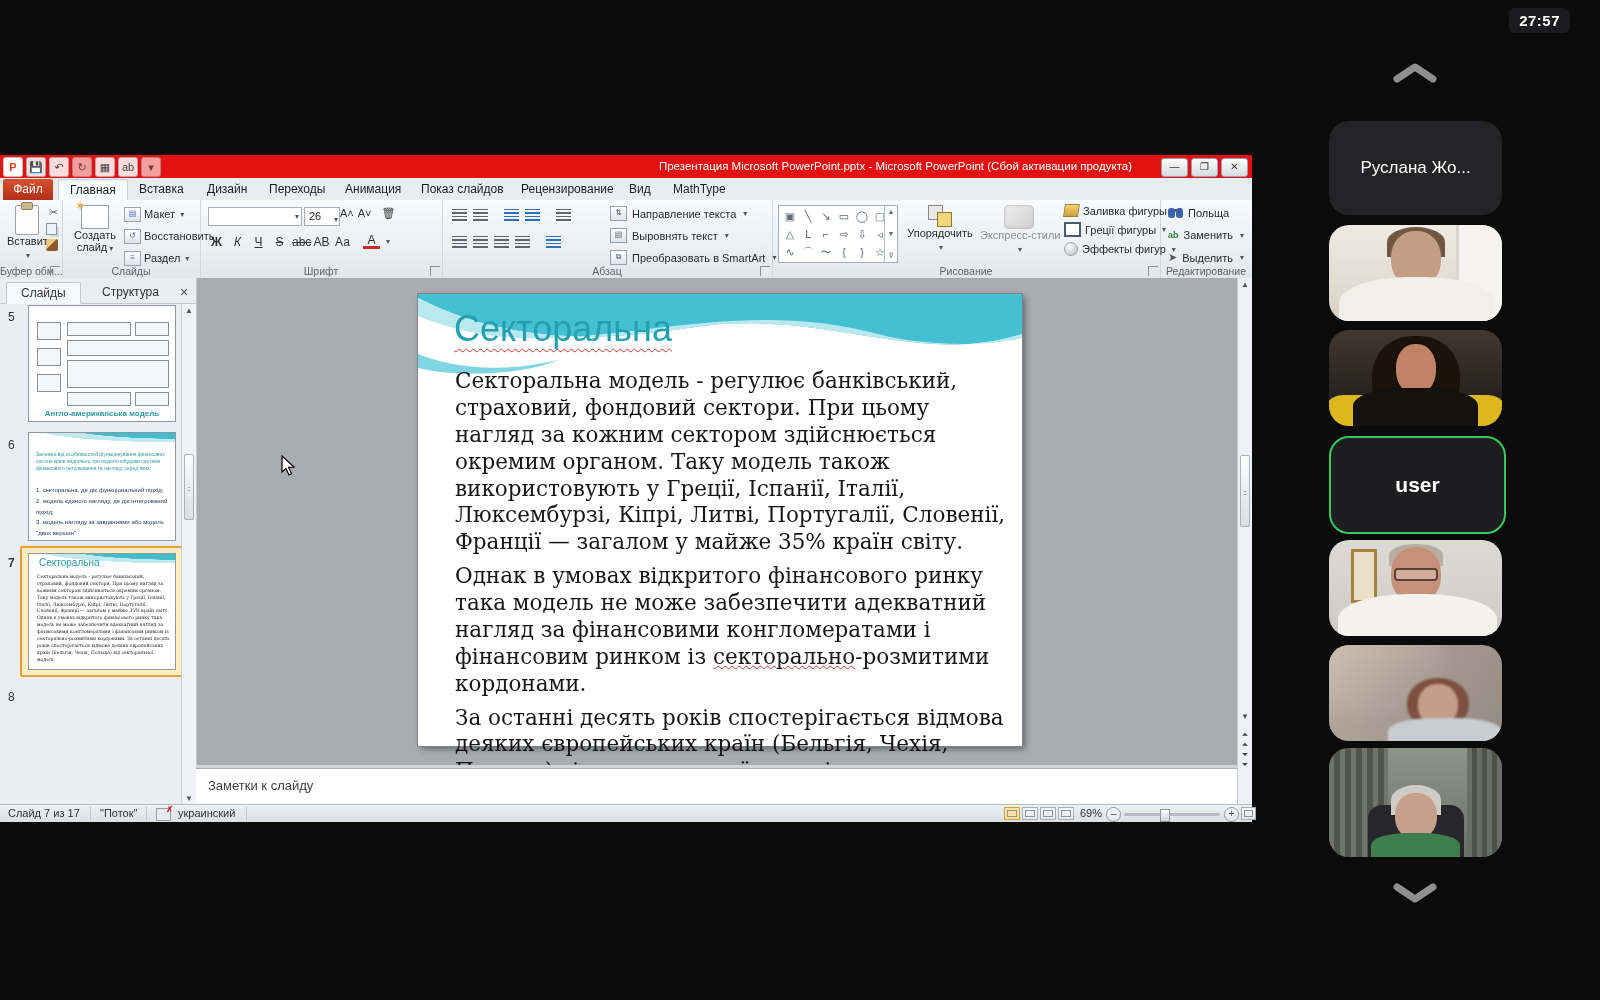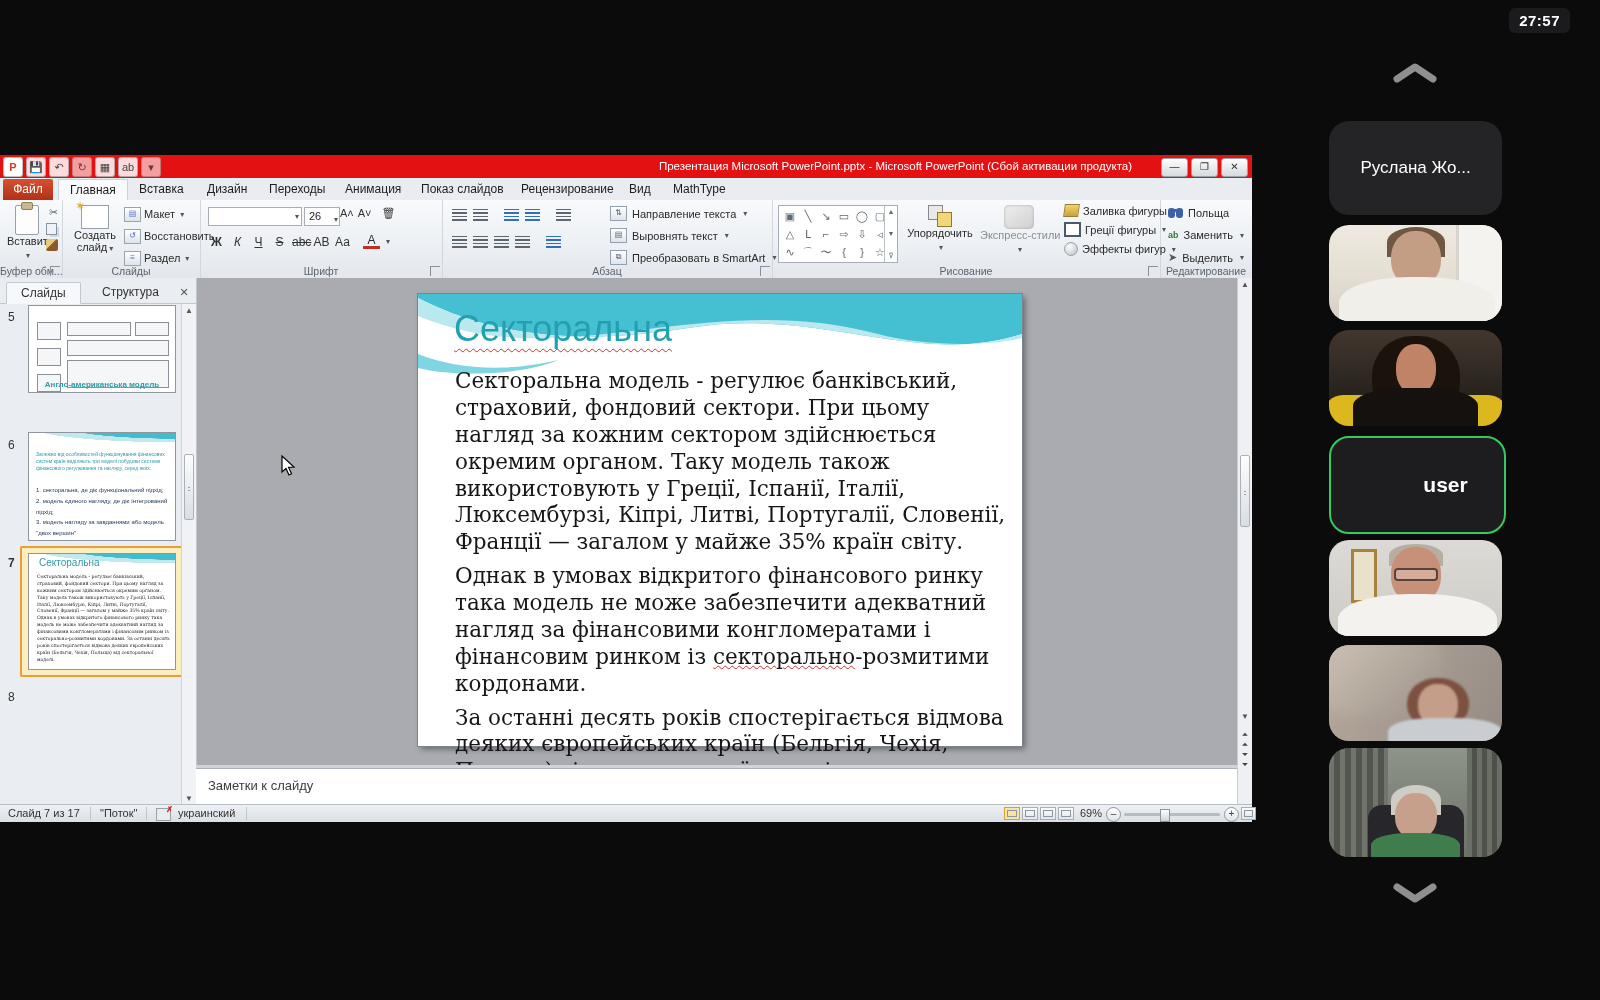--- a/index.html
+++ b/index.html
@@ -517,7 +517,7 @@
         </div>
 
         <span class="tnum" style="top:32px">5</span>
-        <div class="thumb" style="top:27px;height:88px">
+        <div class="thumb" style="top:27px;height:117px">
           <div class="flowchart">
             <div class="fc" style="left:0;top:0;width:22px;height:16px"></div>
             <div class="fc" style="left:0;top:26px;width:22px;height:16px"></div>

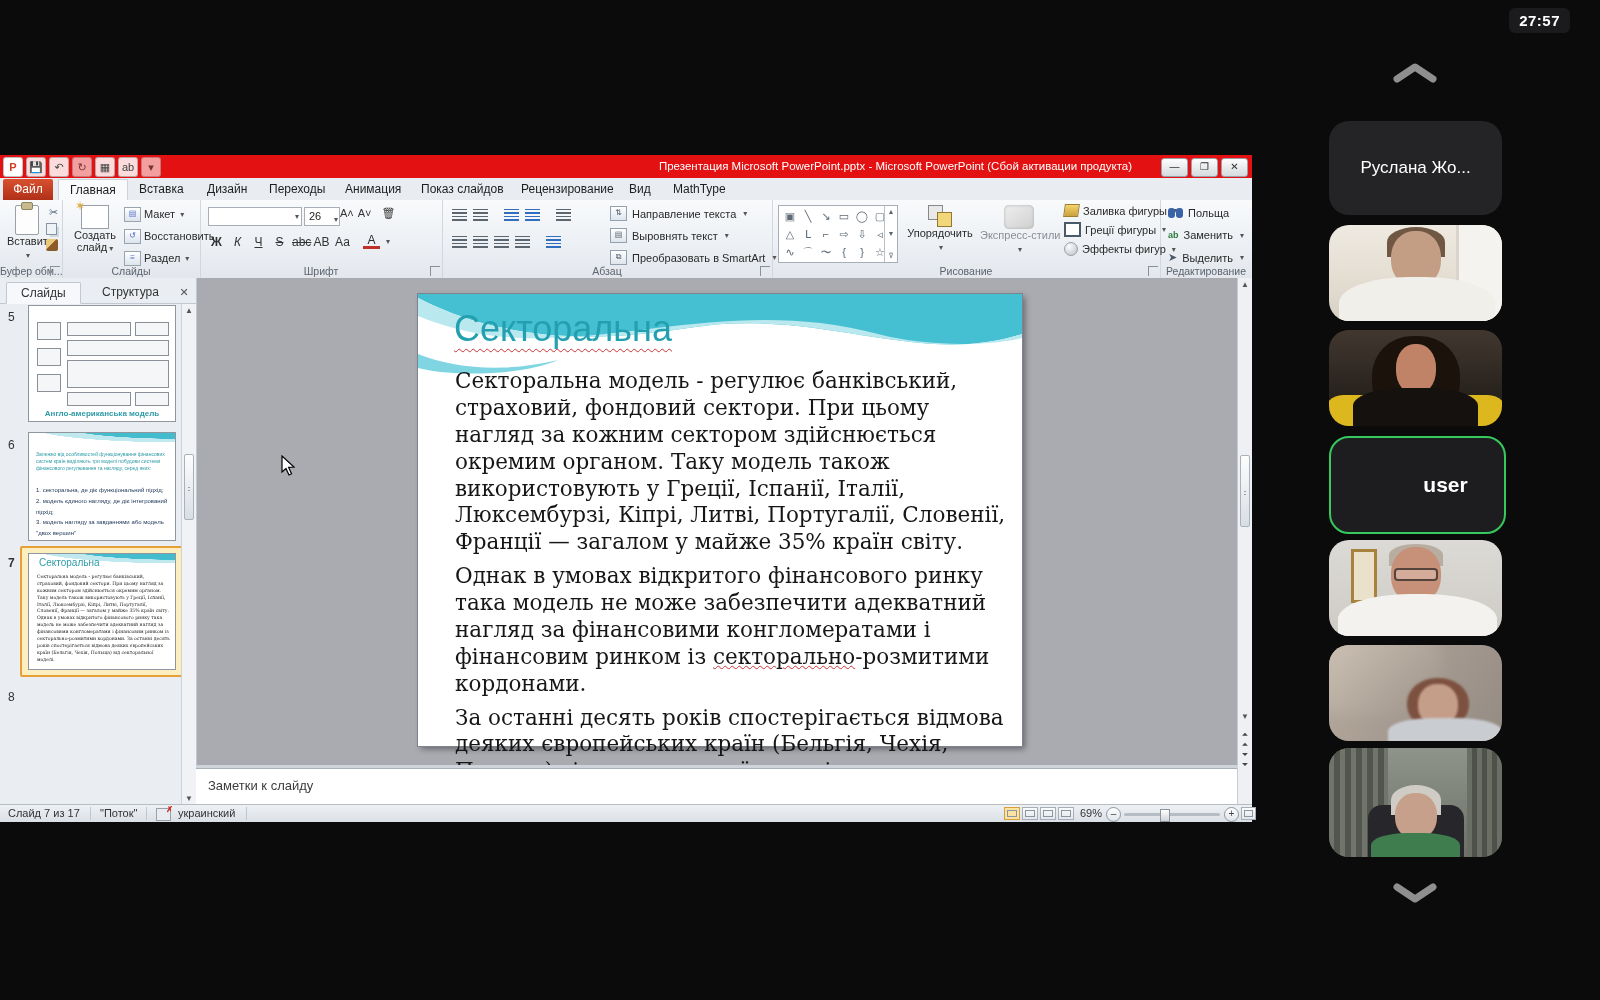--- a/index.html
+++ b/index.html
@@ -17,7 +17,7 @@
   .t4{top:436px;height:94px;border:2px solid #35c95e;background:#1d1d1f;}
   .t5{top:540px;height:96px}.t6{top:645px;height:96px}.t7{top:748px;height:109px}
   .pname{width:100%;height:100%;display:flex;align-items:center;justify-content:center;color:#fff;font-size:17px;}
-  .t4 .pname{font-size:21px;font-weight:600;padding-left:28px;}
+  .t4 .pname{font-size:21px;font-weight:600;}
   .vid{position:absolute;inset:0;}
   .vid div{position:absolute;}
   .head{left:50%;transform:translateX(-50%);border-radius:46%;}

